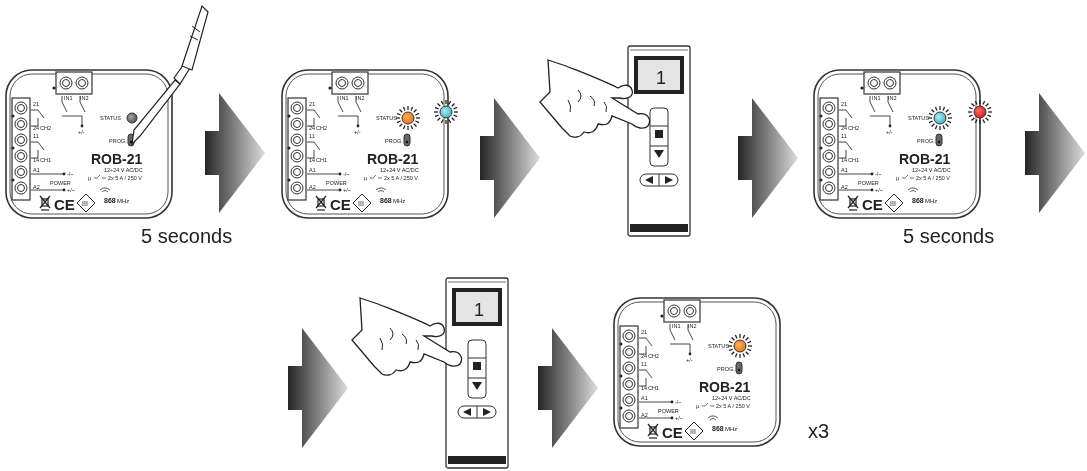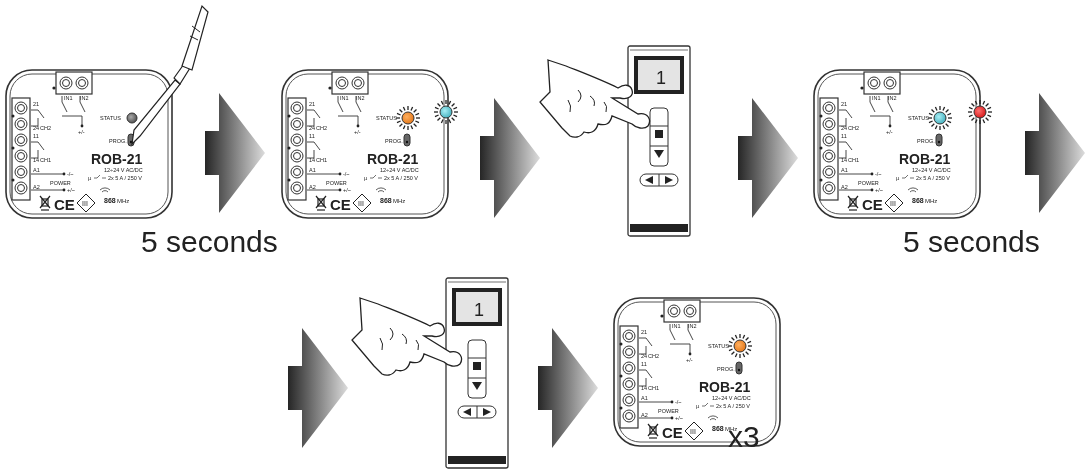--- a/index.html
+++ b/index.html
@@ -6,7 +6,7 @@
   body{width:1087px;height:471px;position:relative;overflow:hidden;font-family:"Liberation Sans",sans-serif;}
   .abs{position:absolute;}
   svg{display:block;overflow:visible;}
-  .caption{position:absolute;font-family:"Liberation Sans",sans-serif;font-size:30px;color:#222;white-space:nowrap;}
+  .caption{position:absolute;font-family:"Liberation Sans",sans-serif;font-size:20px;color:#222;white-space:nowrap;}
   .dev-text{font-family:"Liberation Sans",sans-serif;fill:#222;}
 </style>
 </head>

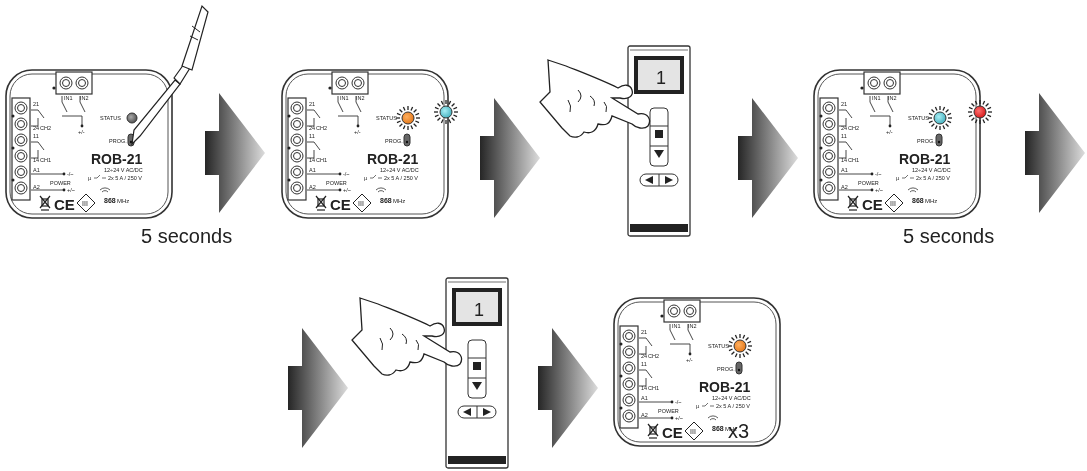--- a/index.html
+++ b/index.html
@@ -284,6 +284,6 @@
     <circle cx="128" cy="50" r="6" fill="url(#ledOrange)" stroke="#333"></circle>
   </svg>
 </div>
-<div class="caption" style="left:728px;top:420px;">x3</div>
+<div class="caption" style="left:808px;top:420px;">x3</div>
 
 </body></html>

